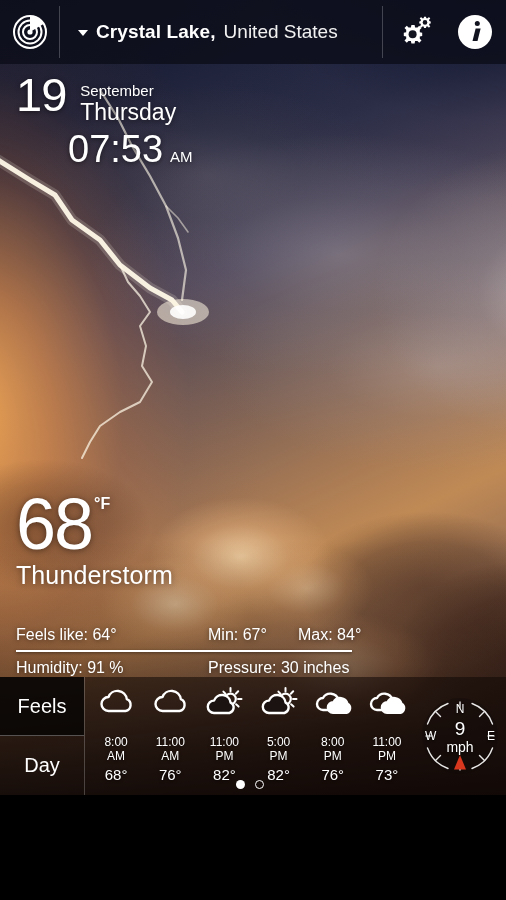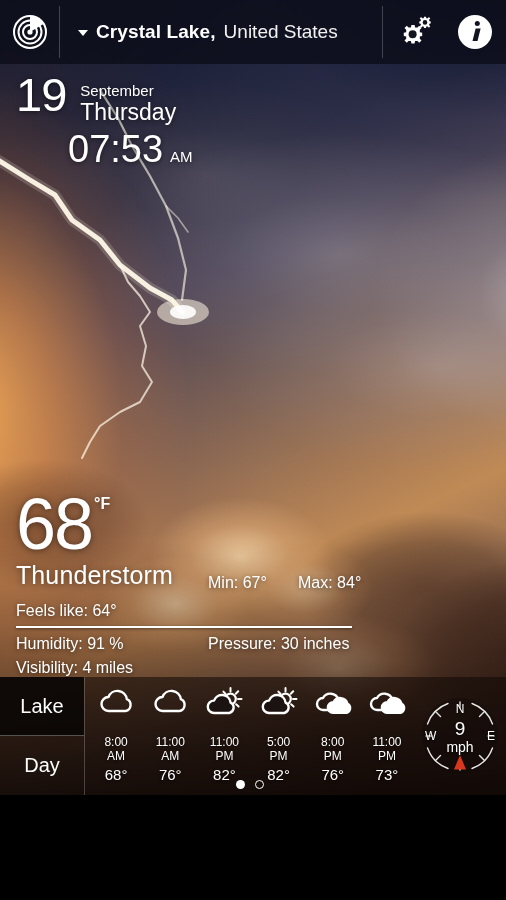--- a/index.html
+++ b/index.html
@@ -260,7 +260,7 @@
     font-size: 16px;
     margin-bottom: 6px;
   }
-  .det-row1 .c1 { width: 192px; margin-top: 28px; }
+  .det-row1 .c1 { width: 192px; }
   .det-row1 .c2 { width: 90px; }
   .det-sep {
     height: 2px;

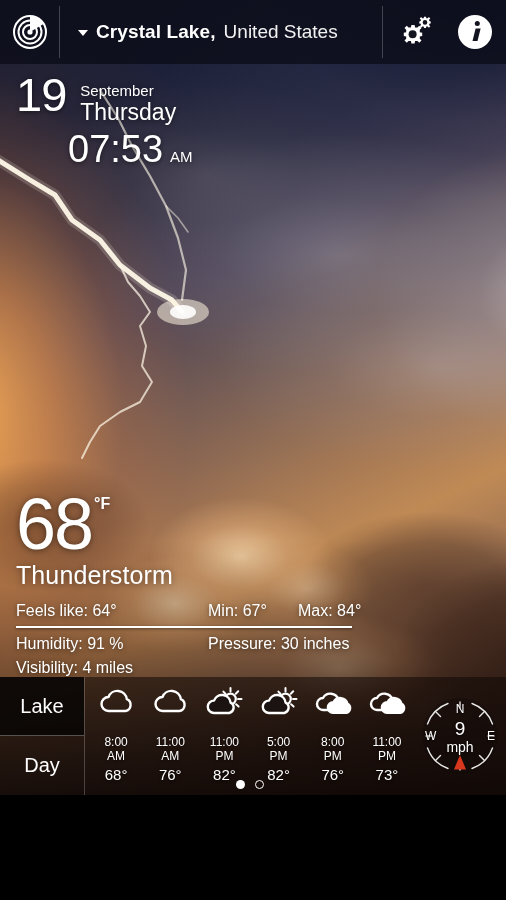--- a/index.html
+++ b/index.html
@@ -495,7 +495,6 @@
     <div class="det-grid">
       <div>Humidity: 91 %</div>
       <div>Pressure: 30 inches</div>
-      <div>Visibility: 4 miles</div>
     </div>
   </div>
 

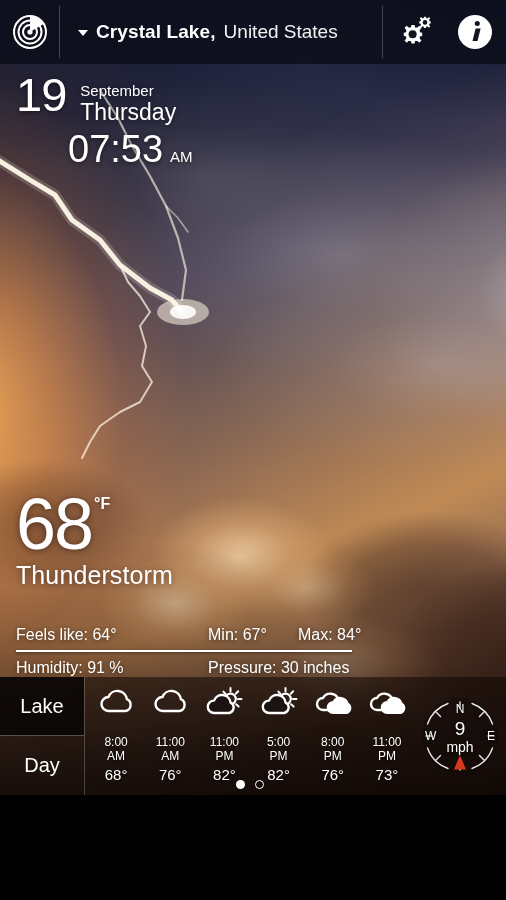--- a/index.html
+++ b/index.html
@@ -501,7 +501,7 @@
   <div class="bottom">
 
     <div class="tabs">
-      <div class="tab tab-hour">Lake</div>
+      <div class="tab tab-hour">Feels</div>
       <div class="tab tab-day">Day</div>
     </div>
 

